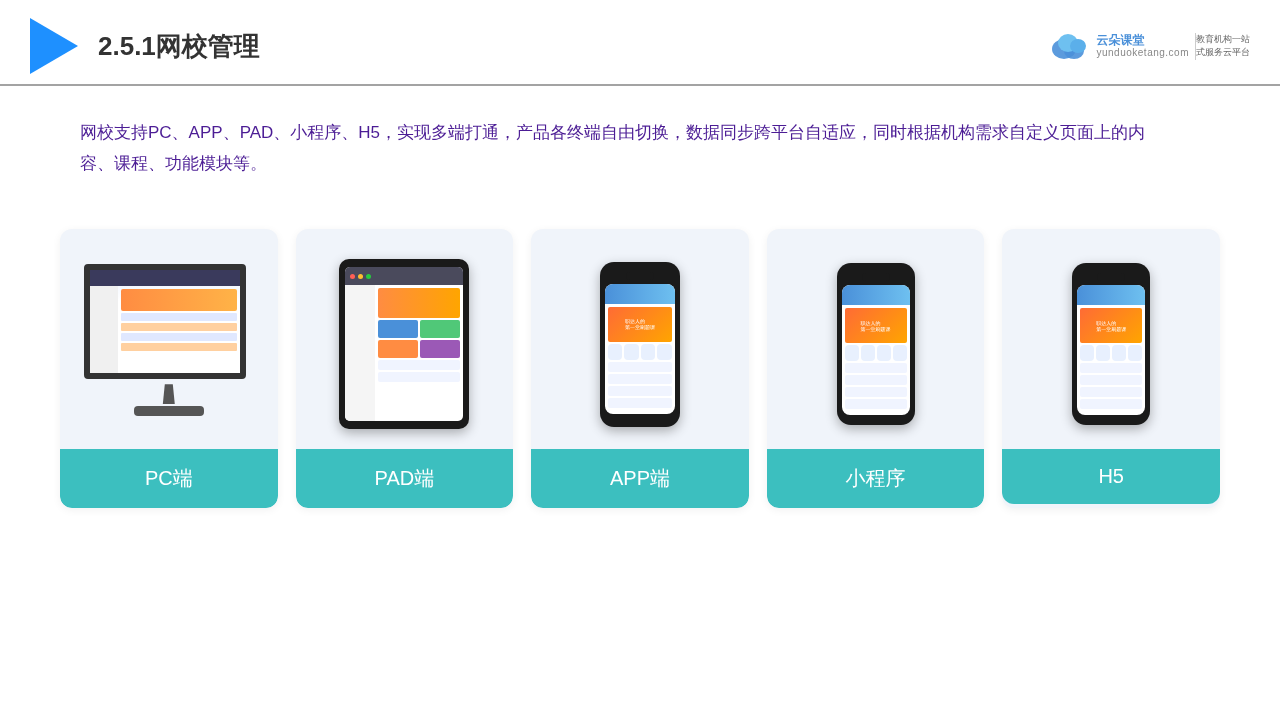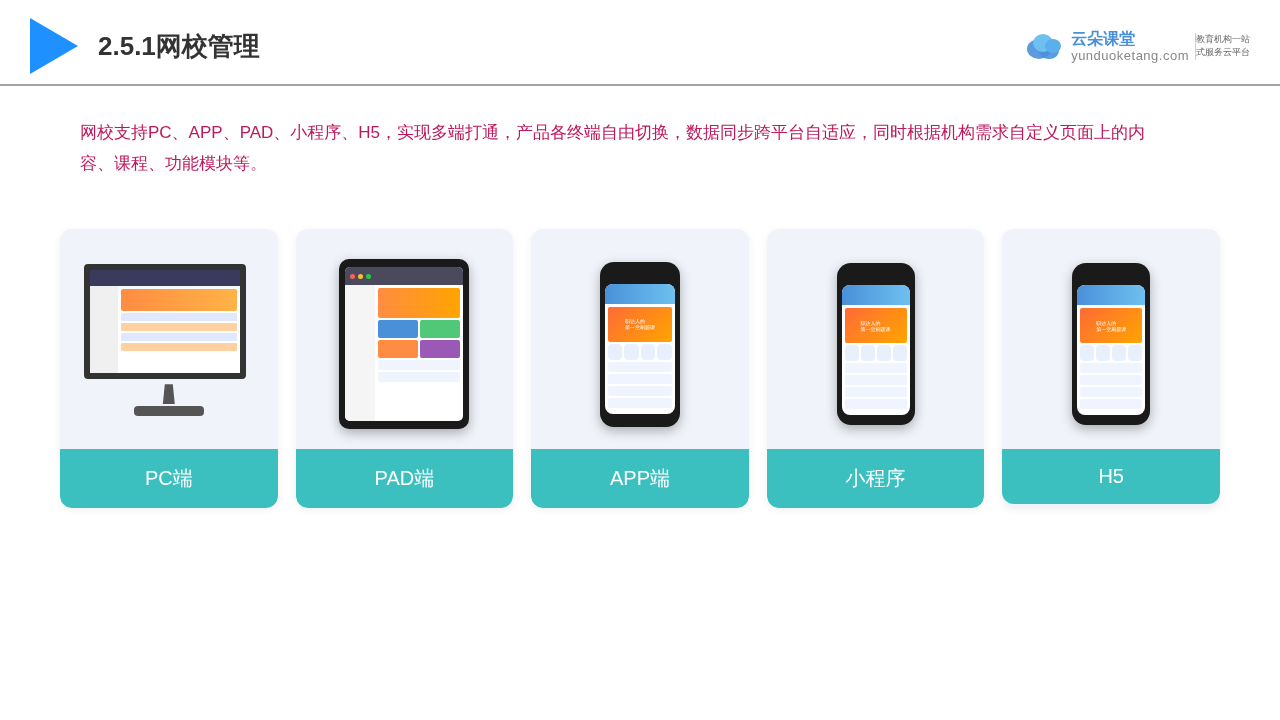--- a/index.html
+++ b/index.html
@@ -56,7 +56,7 @@
       line-height: 1.2;
     }
     .brand-name {
-      font-size: 16px;
+      font-size: 12px;
       color: #4A90D9;
       font-weight: bold;
     }

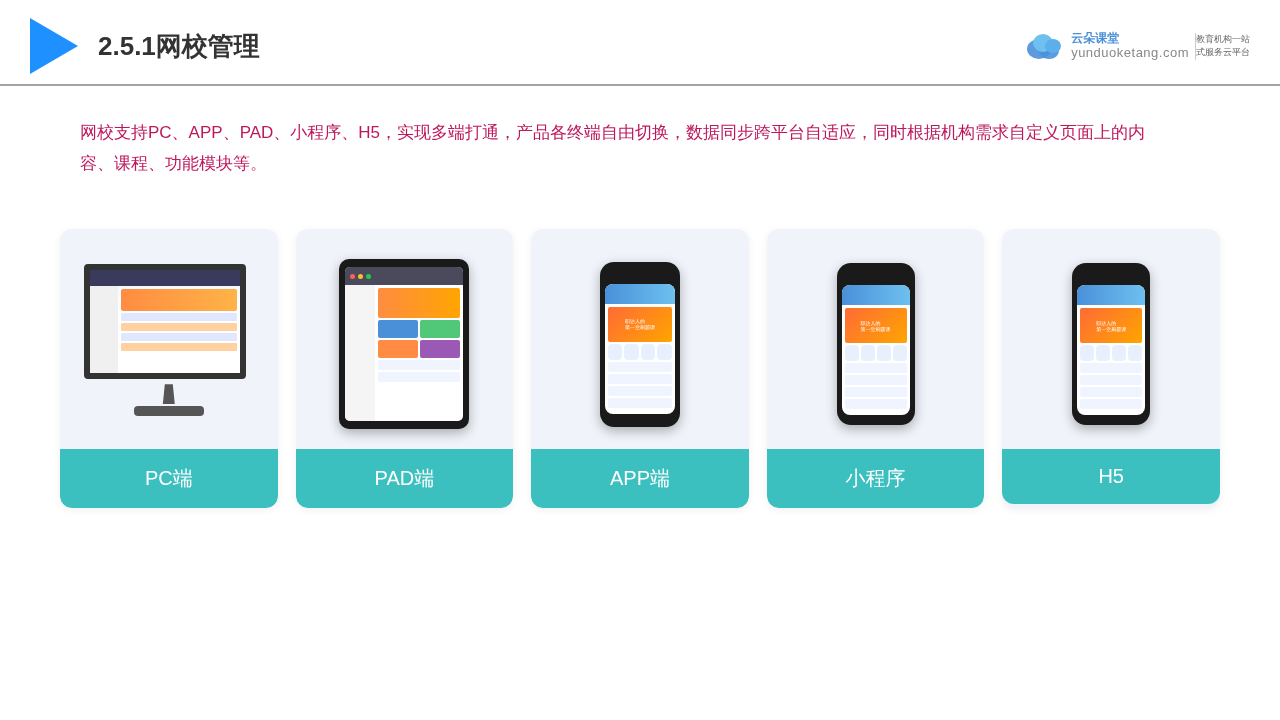--- a/index.html
+++ b/index.html
@@ -61,7 +61,7 @@
       font-weight: bold;
     }
     .brand-sub {
-      font-size: 13px;
+      font-size: 10px;
       color: #888;
       letter-spacing: 0.5px;
     }

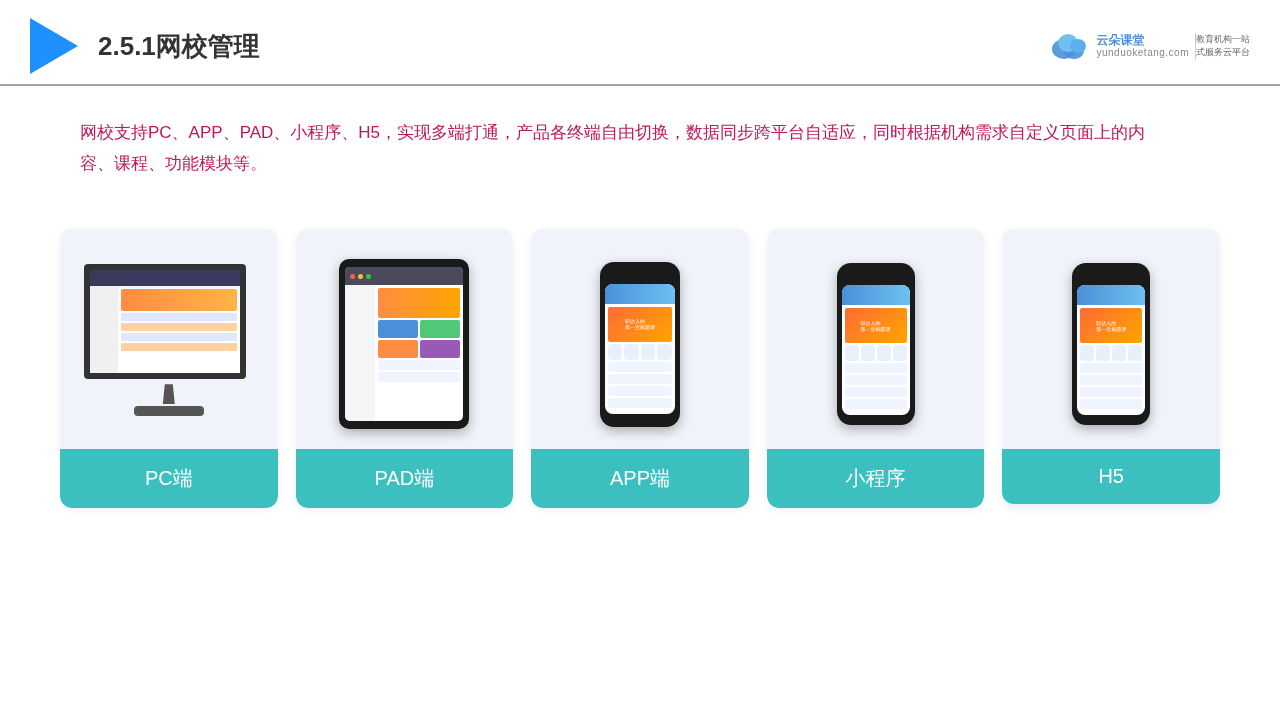--- a/index.html
+++ b/index.html
@@ -78,7 +78,7 @@
     .description {
       padding: 32px 112px 20px 80px;
       font-size: 17px;
-      color: #be185d;
+      color: #4c1d95;
       line-height: 1.8;
     }
 

